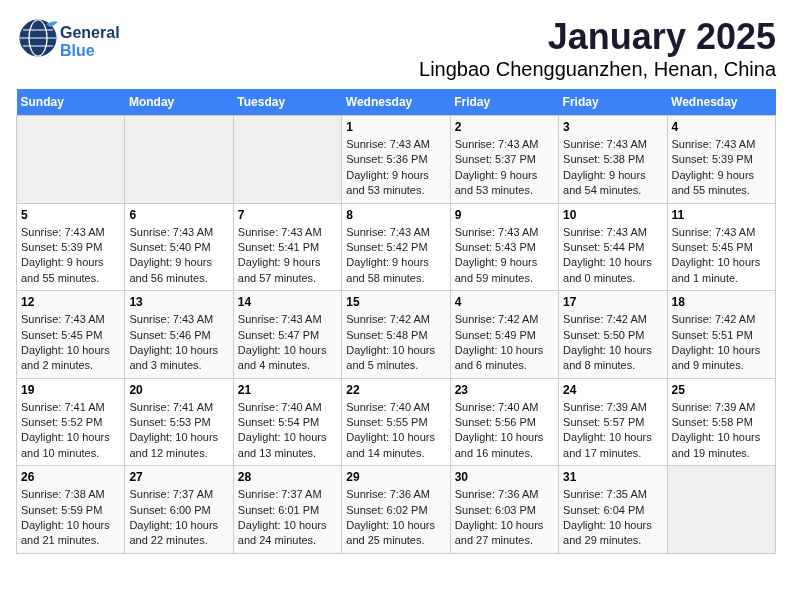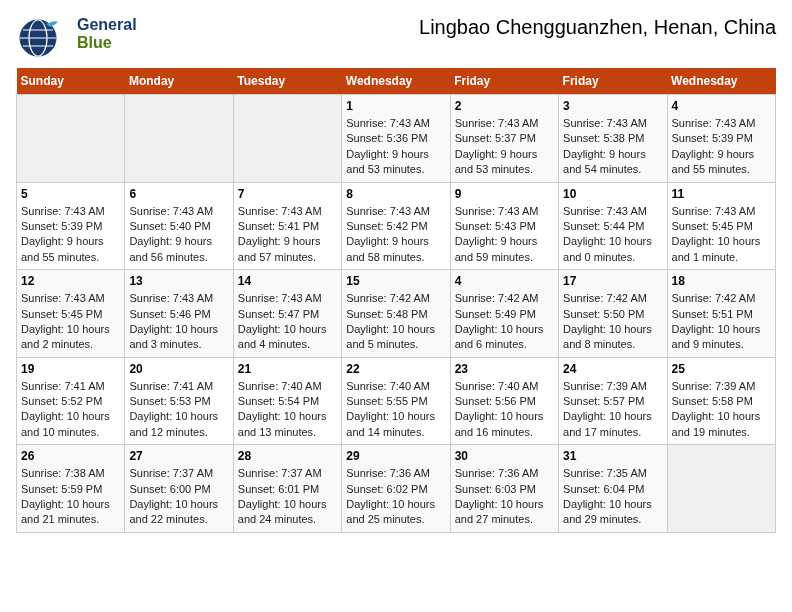--- a/index.html
+++ b/index.html
@@ -84,7 +84,7 @@
 
 <div class="header">
   <div class="logo">
-    <div style="display:flex;align-items:flex-start;gap:17px;">
+    <div style="display:flex;align-items:flex-end;gap:0;">
       <div style="position:relative;width:44px;height:44px;">
         
         <svg width="44" height="44" viewBox="0 0 44 44">

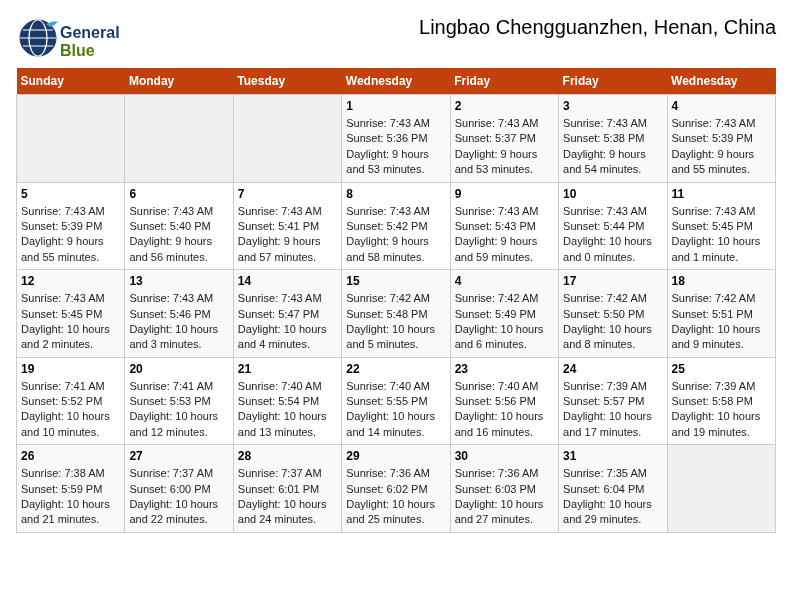--- a/index.html
+++ b/index.html
@@ -99,7 +99,7 @@
       </div>
       <div>
         <div style="font-size:16px;font-weight:bold;color:#1a3a6b;">General</div>
-        <div style="font-size:16px;font-weight:bold;color:#4d7c0f;">Blue</div>
+        <div style="font-size:16px;font-weight:bold;color:#3b82f6;">Blue</div>
       </div>
     </div>
   </div>

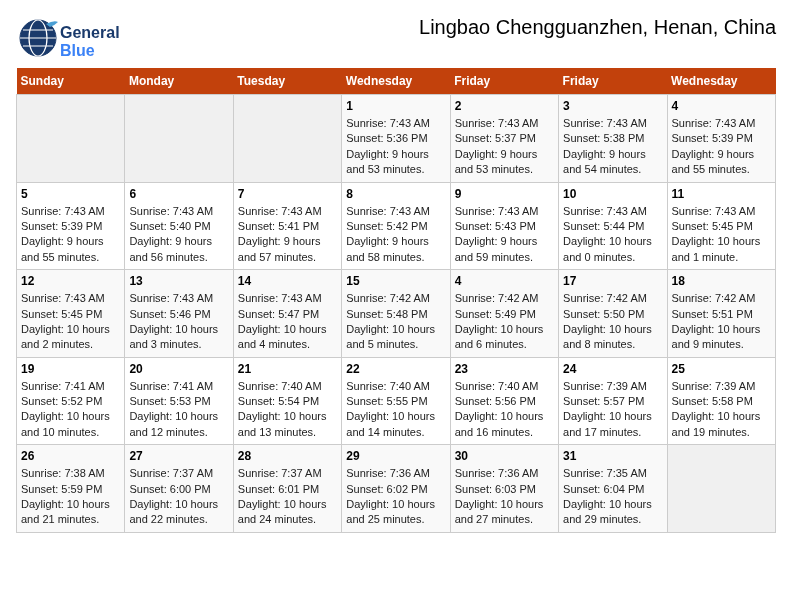--- a/index.html
+++ b/index.html
@@ -104,6 +104,7 @@
     </div>
   </div>
   <div class="title-block">
+    <div class="cal-title">January 2025</div>
     <div class="cal-subtitle">Lingbao Chengguanzhen, Henan, China</div>
   </div>
 </div>

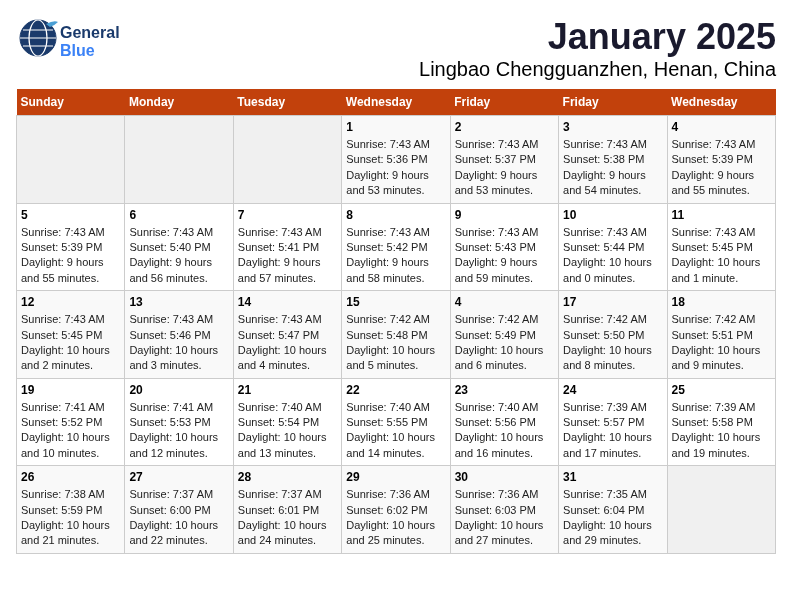--- a/index.html
+++ b/index.html
@@ -39,7 +39,7 @@
       font-size: 11px;
     }
     thead tr th {
-      background-color: #c2410c;
+      background-color: #3b82f6;
       color: #fff;
       padding: 6px 4px;
       text-align: left;

